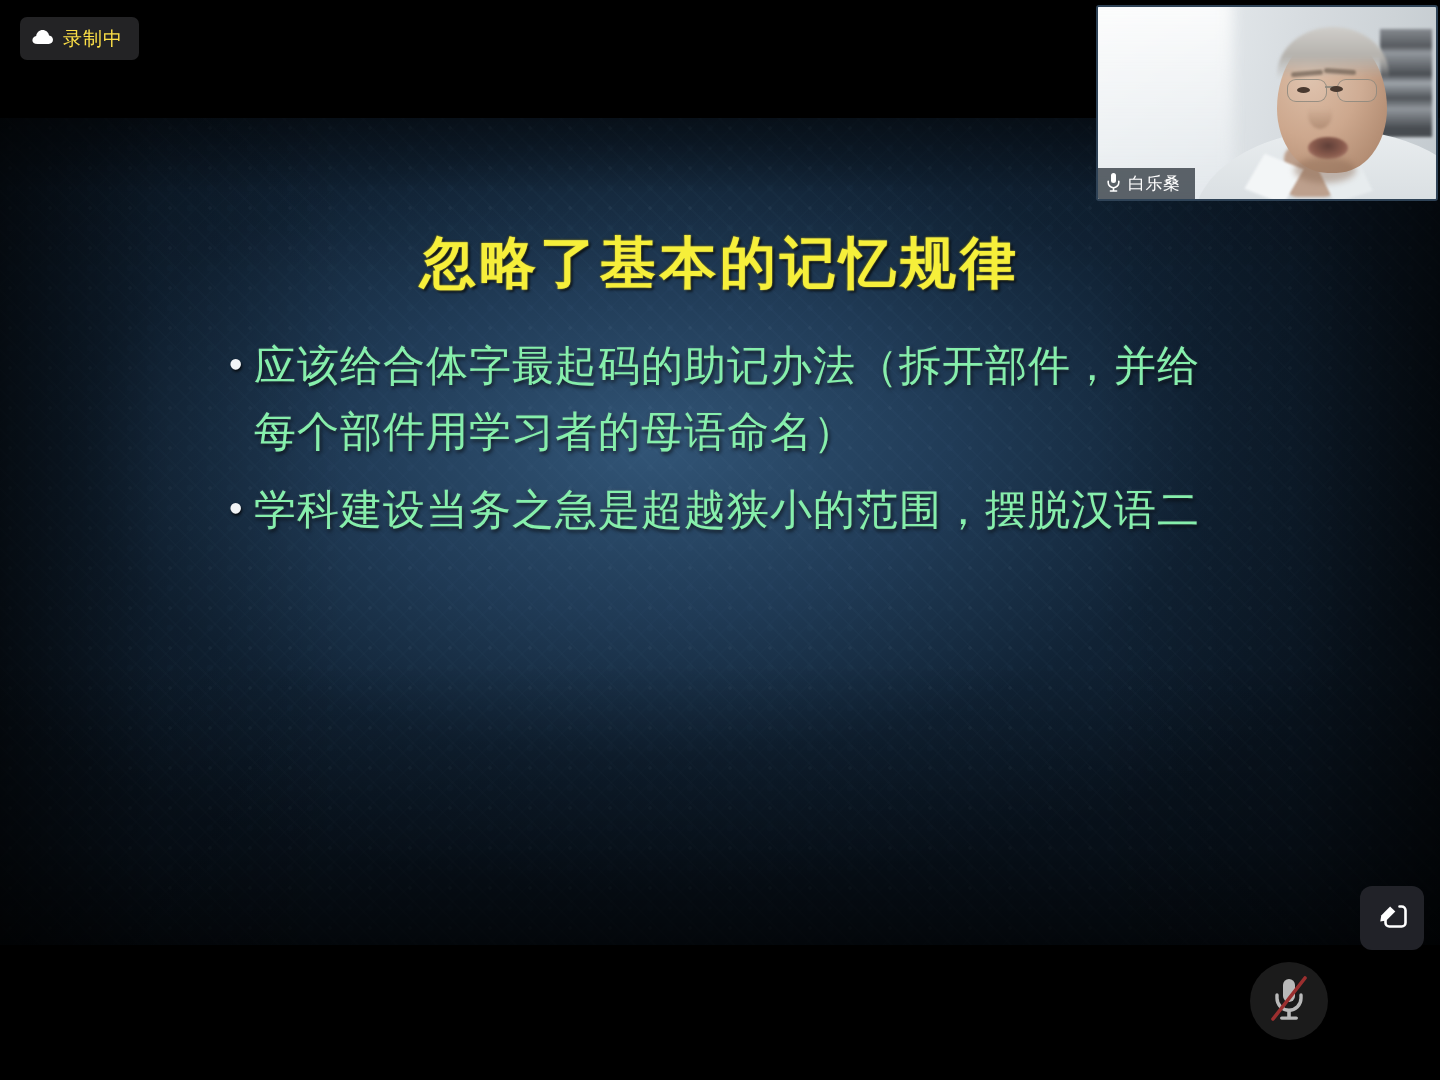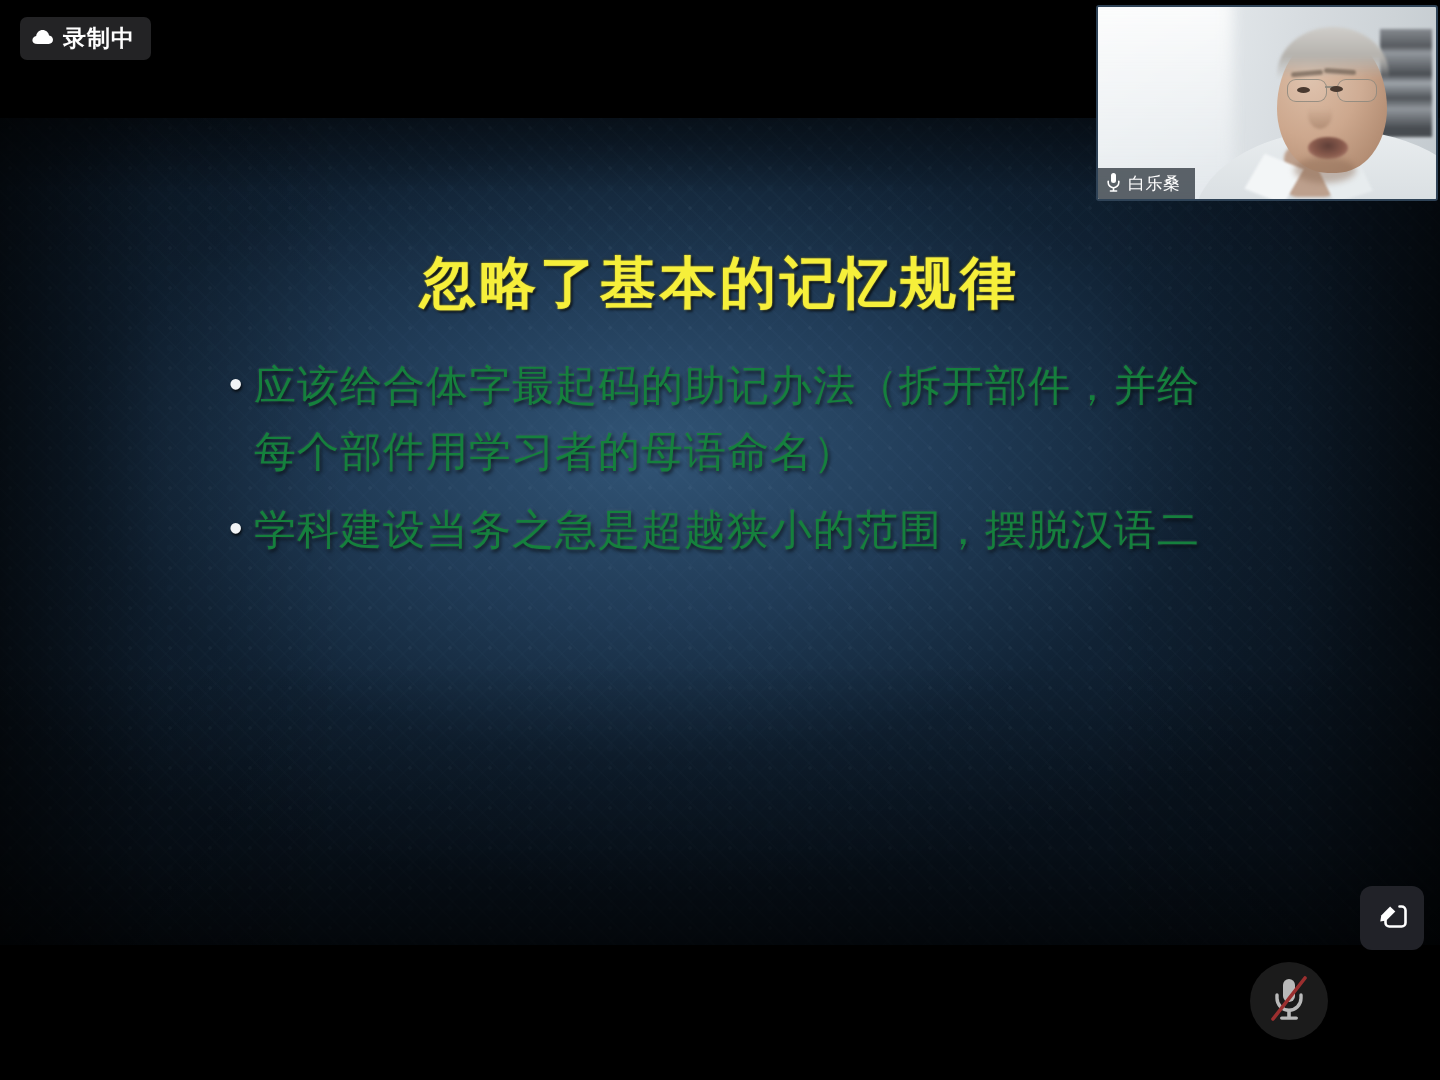--- a/index.html
+++ b/index.html
@@ -158,11 +158,10 @@
   }
   .rec-badge .cloud-icon { display: block; }
   .rec-badge-label {
-    color: #ffffff;
-    font-size: 23px;
+    color: #fde047;
+    font-size: 19px;
     letter-spacing: 1px;
     line-height: 1;
-    font-weight: bold;
   }
 
   

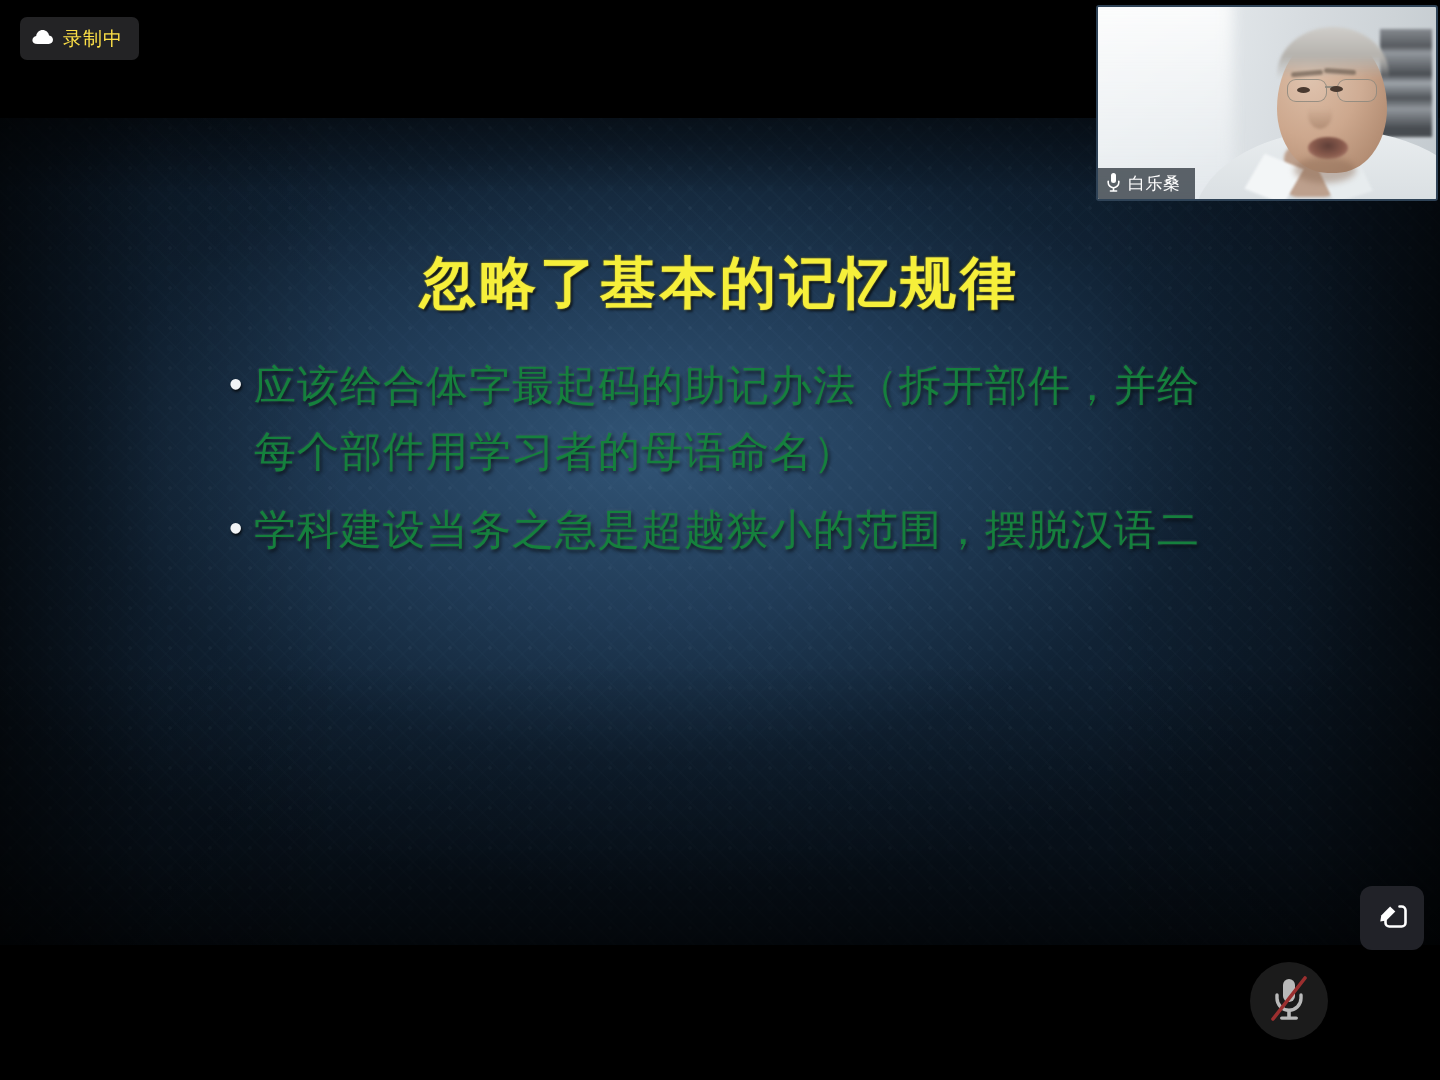--- a/index.html
+++ b/index.html
@@ -89,7 +89,6 @@
   .slide-content {
     position: absolute;
     inset: 0;
-    margin-top: 20px;
   }
 
   .slide-title {

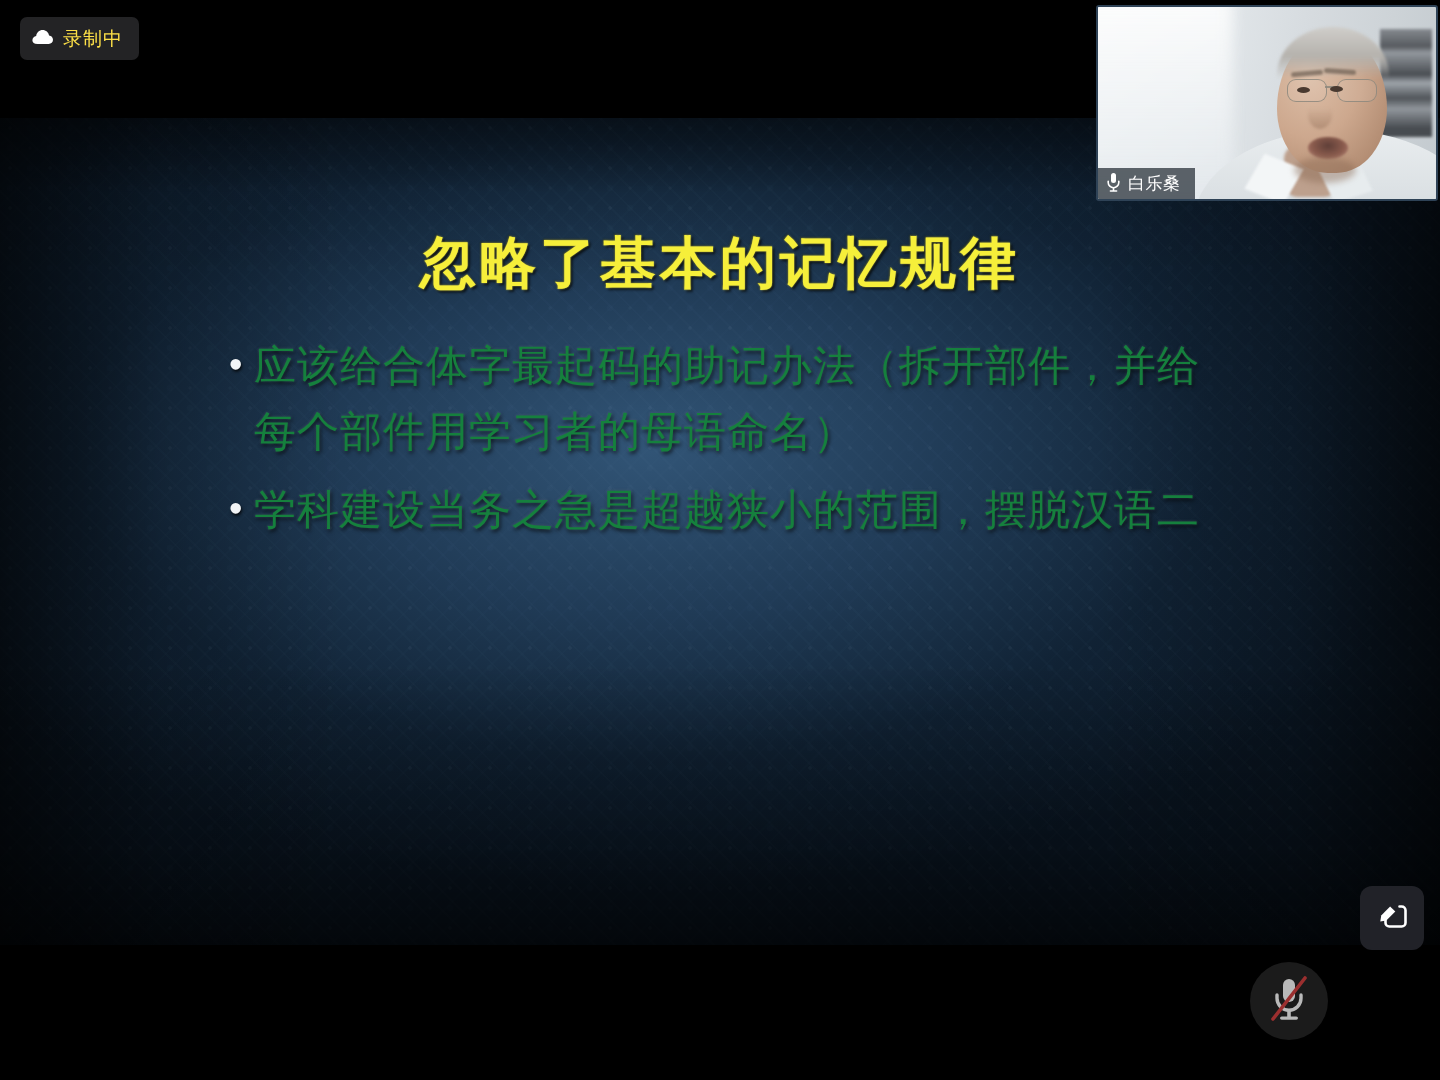--- a/index.html
+++ b/index.html
@@ -134,7 +134,7 @@
     font-family: "Liberation Serif", "DejaVu Serif", serif;
     font-size: 42px;
     line-height: 66px;
-    color: #15803d;
+    color: #86efac;
     letter-spacing: 1px;
     text-shadow:
       1px 2px 4px rgba(0,0,0,0.85),

